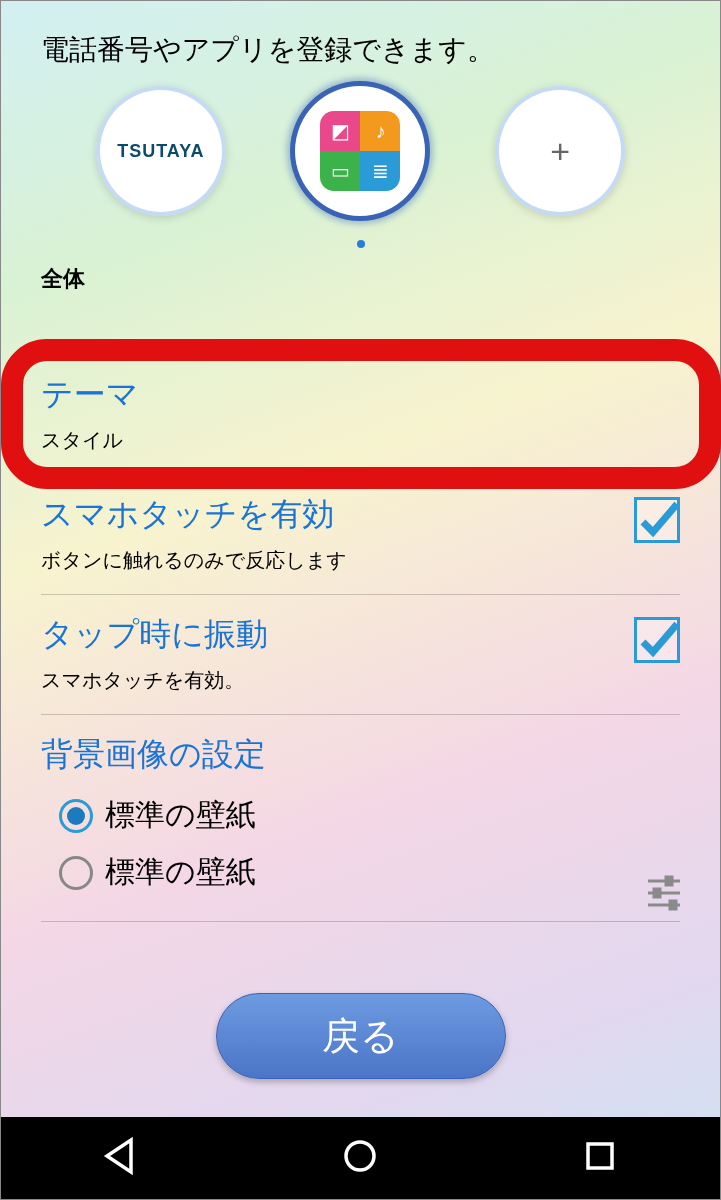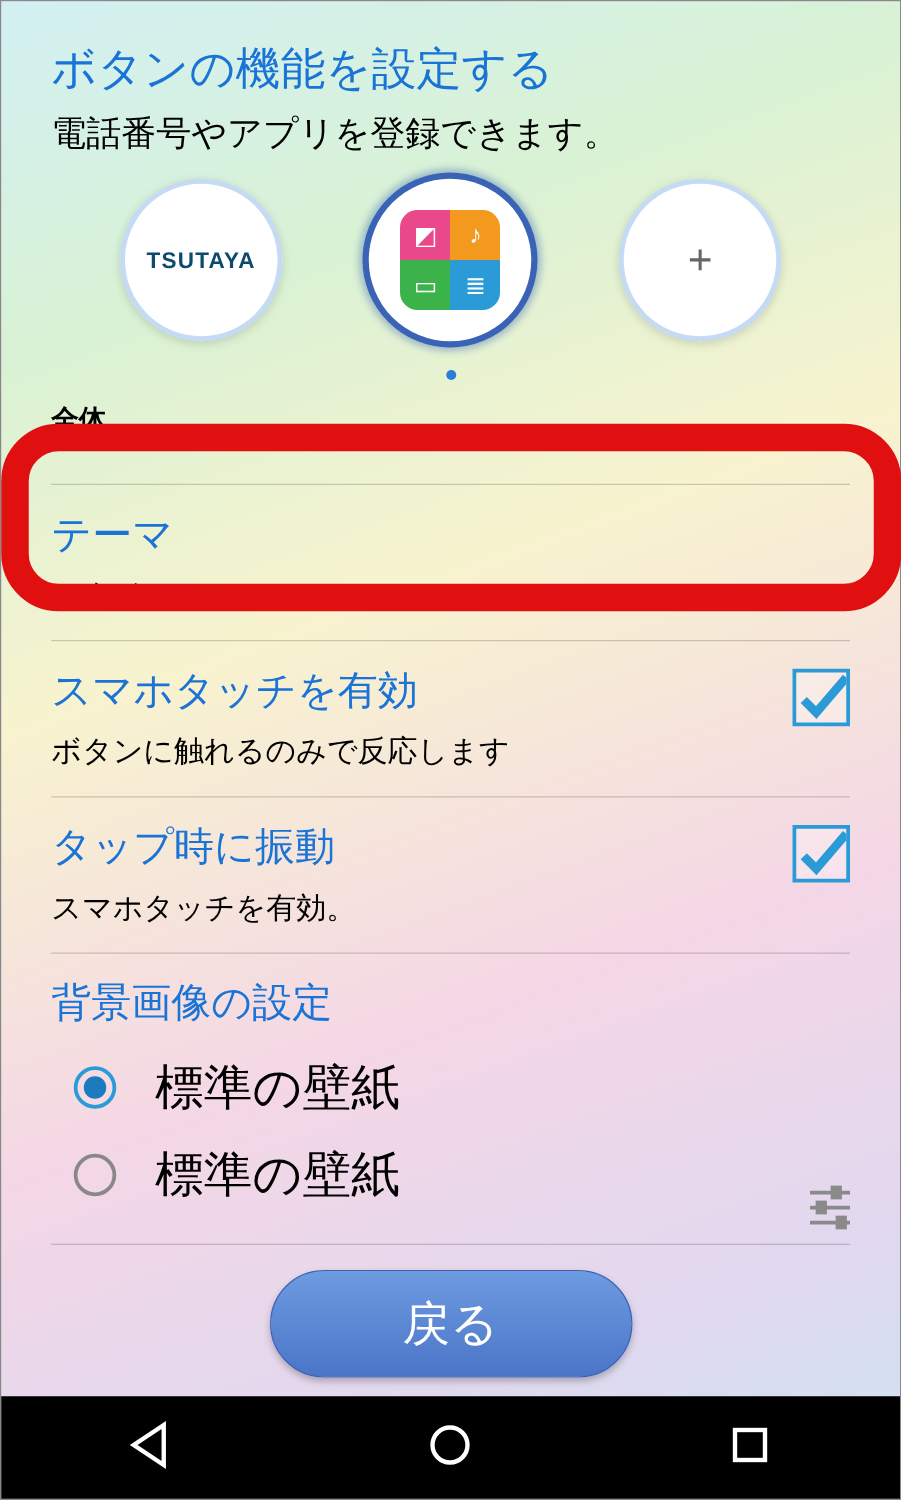--- a/index.html
+++ b/index.html
@@ -91,7 +91,6 @@
 
   <div class="content">
 
-    <div class="header-title">ボタンの機能を設定する</div>
     <div class="header-sub">電話番号やアプリを登録できます。</div>
 
     <div class="shortcut-row">

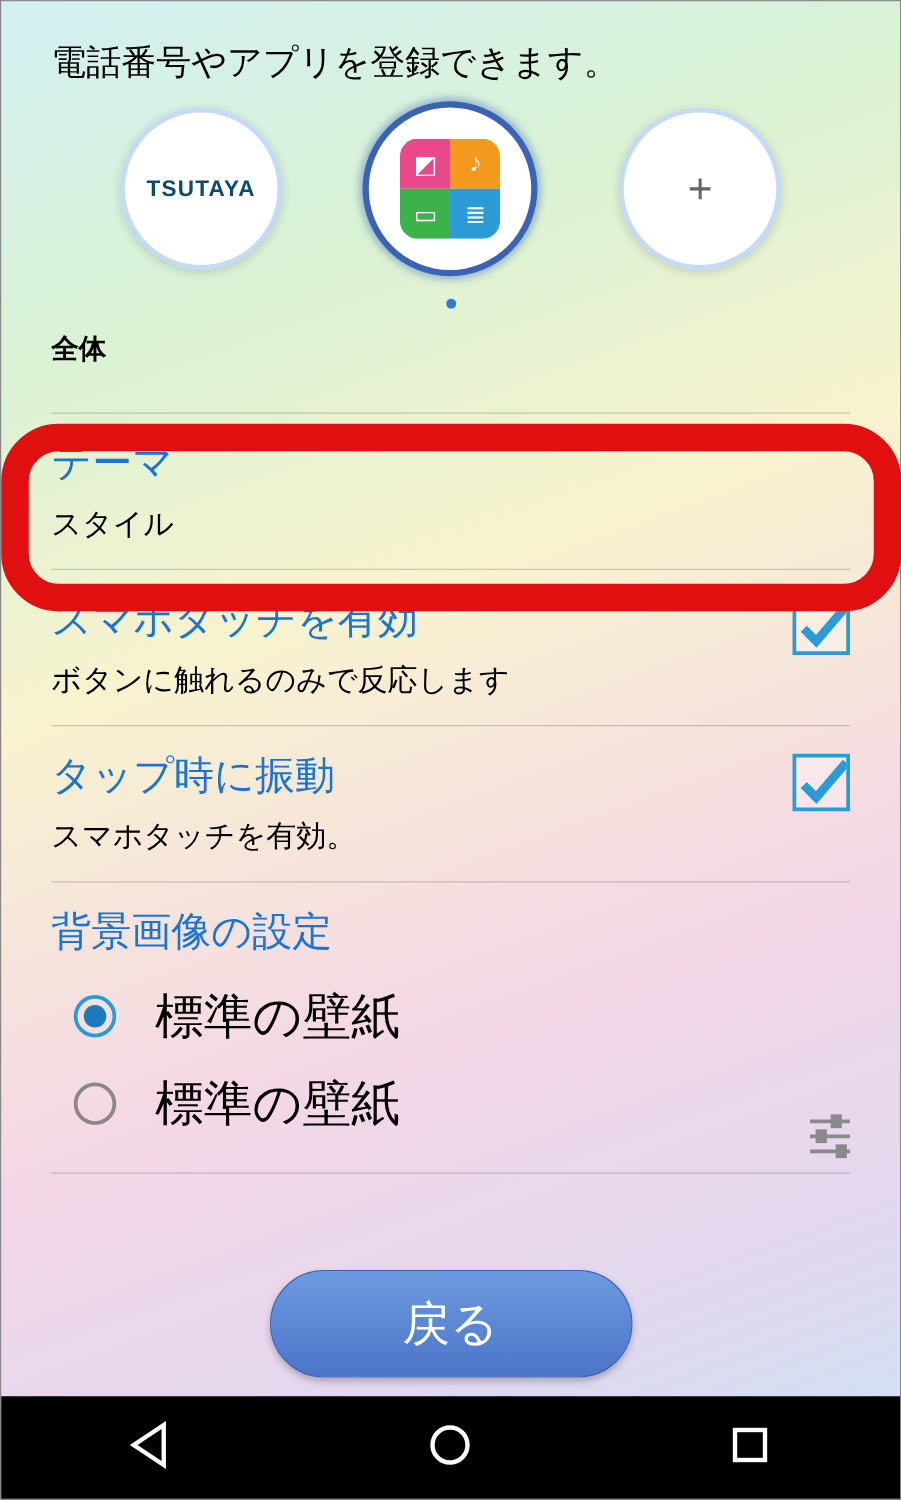--- a/index.html
+++ b/index.html
@@ -39,7 +39,7 @@
     border:22px solid #e01010; border-radius:46px; z-index:5; pointer-events:none;
   }
 
-  .list { margin-top:36px; }
+  .list { margin-top:60px; }
   .row {
     border-top:1px solid rgba(0,0,0,.18);
     padding:18px 0 20px 0;

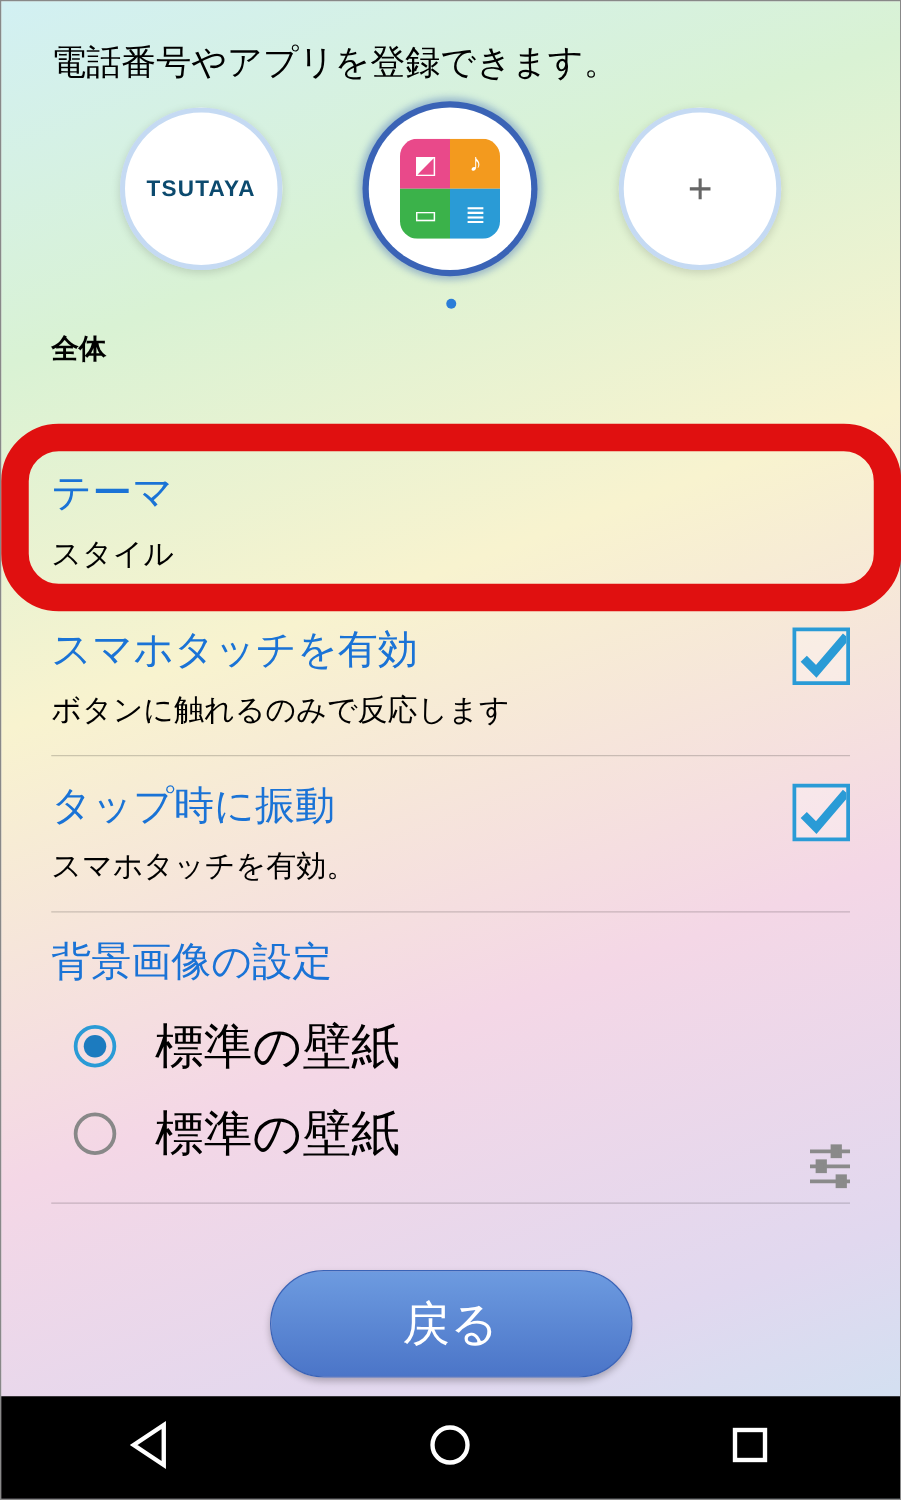--- a/index.html
+++ b/index.html
@@ -47,7 +47,7 @@
   }
   .row:first-child { border-top:1px solid rgba(0,0,0,.18); }
   .row-title { color:#1a73d6; font-size:32px; font-weight:500; }
-  .row-sub { color:#000; font-size:24px; margin-top:10px; }
+  .row-sub { color:#000; font-size:20px; margin-top:10px; }
 
   .checkbox {
     position:absolute; right:0; top:22px;

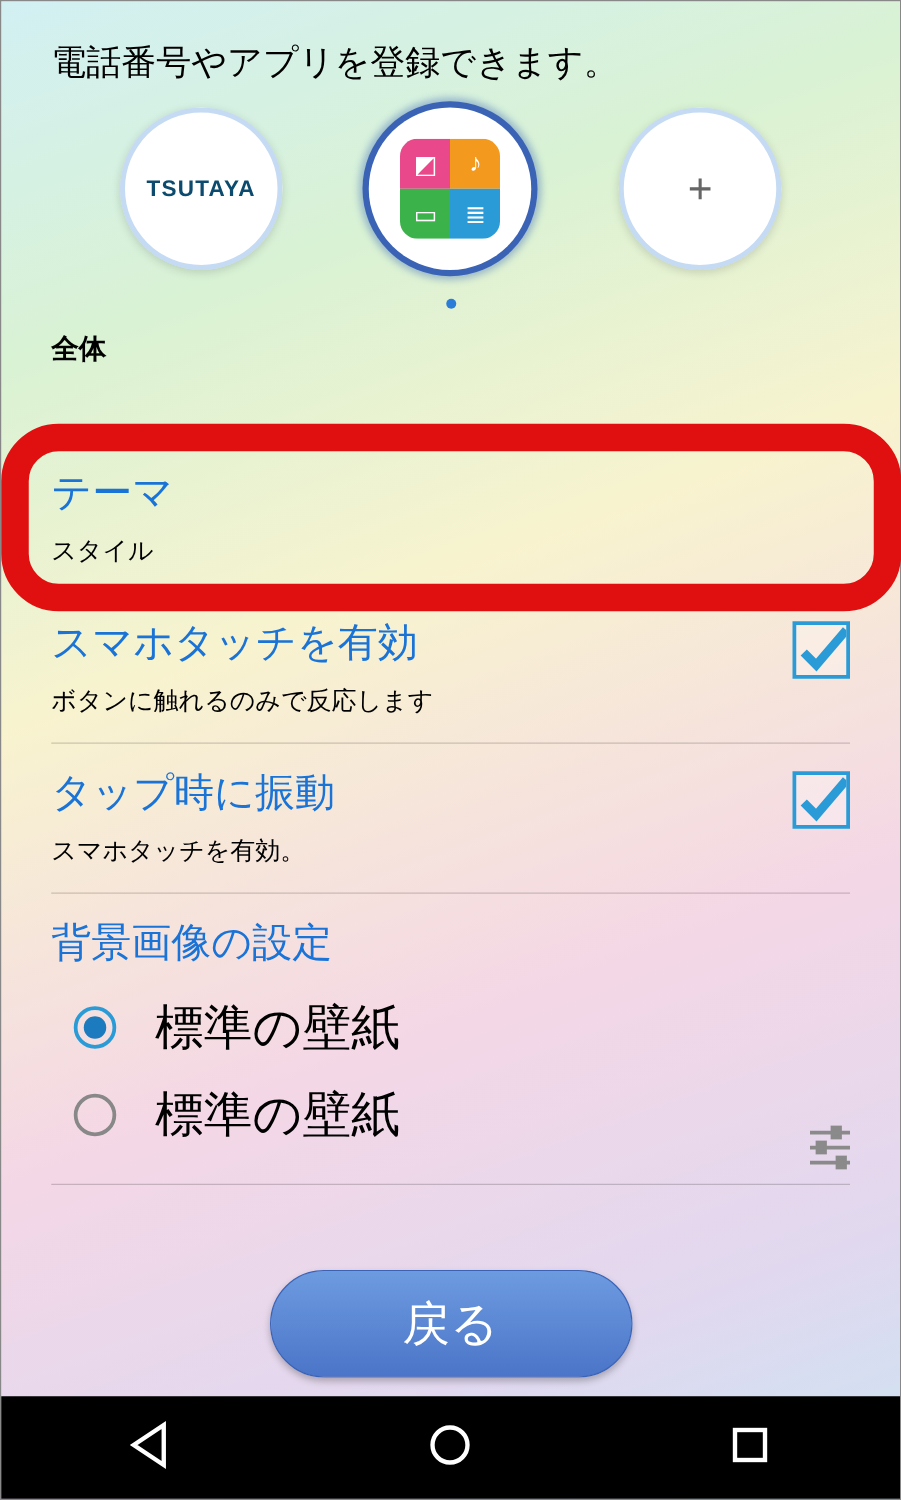--- a/index.html
+++ b/index.html
@@ -57,7 +57,7 @@
   .checkmark { stroke:#2a9bd6; stroke-width:7; fill:none; }
 
   .radio-group { margin-top:10px; }
-  .radio-line { display:flex; align-items:center; gap:31px; padding:8px 0 8px 18px; font-size:39px; }
+  .radio-line { display:flex; align-items:center; gap:12px; padding:8px 0 8px 18px; font-size:30px; }
   .radio {
     width:34px; height:34px; border:3px solid #2a9bd6; border-radius:50%;
     display:flex; align-items:center; justify-content:center; flex-shrink:0;

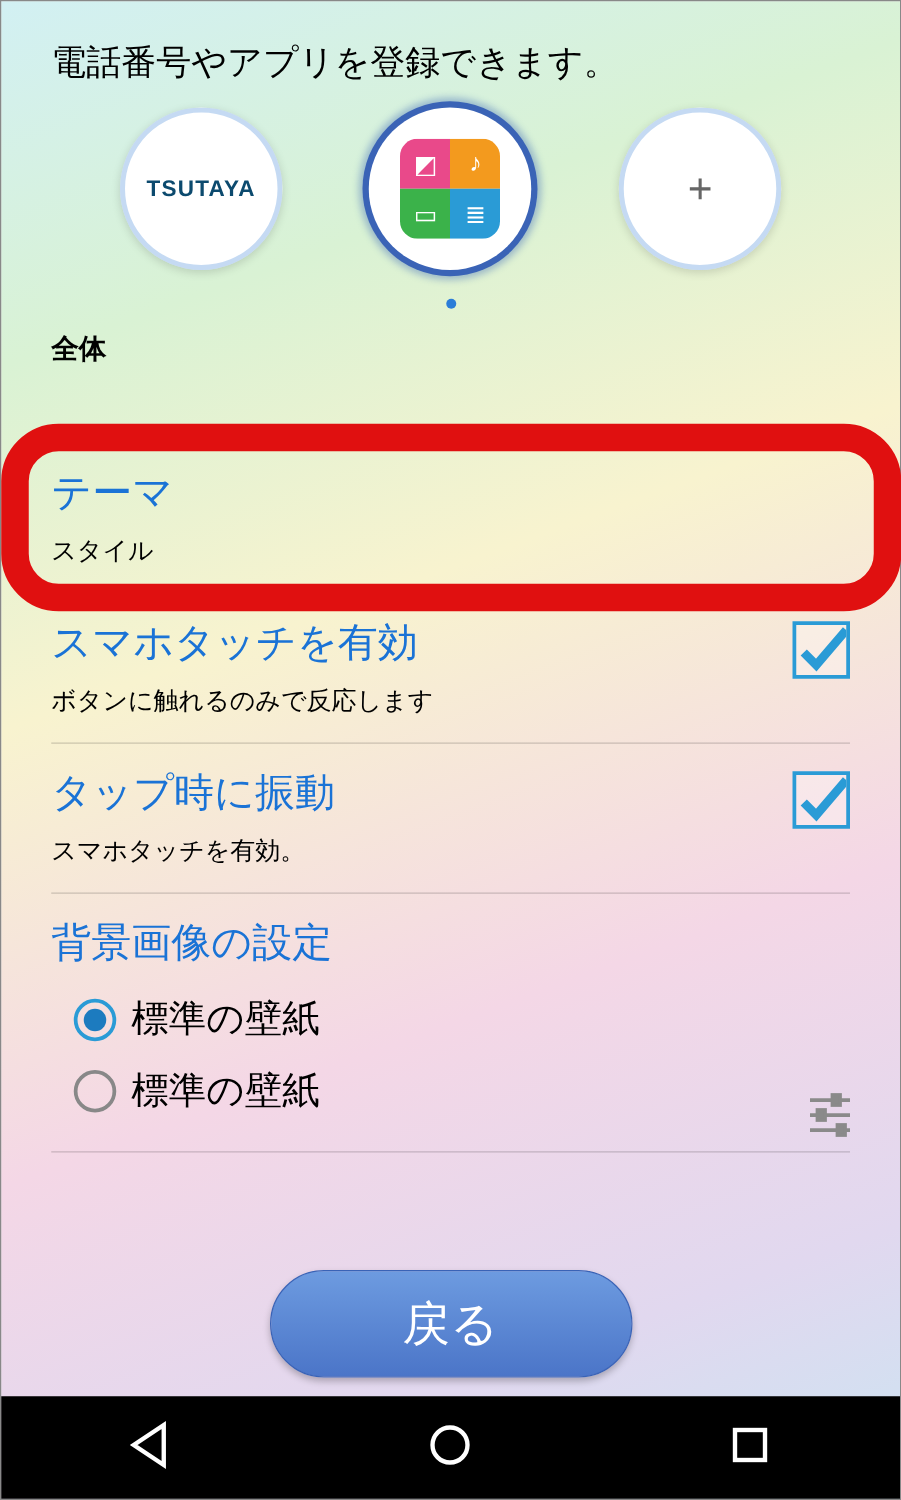--- a/index.html
+++ b/index.html
@@ -68,7 +68,7 @@
   .sliders-icon { position:absolute; right:-6px; bottom:4px; color:#888; }
 
   .back-btn {
-    position:absolute; left:50%; transform:translateX(-50%); bottom:97px;
+    position:absolute; left:50%; transform:translateX(-50%); bottom:120px;
     width:290px; height:86px; border-radius:44px;
     background:linear-gradient(#6d9be0,#4b75c8);
     color:#fff; font-size:38px; font-weight:500;

